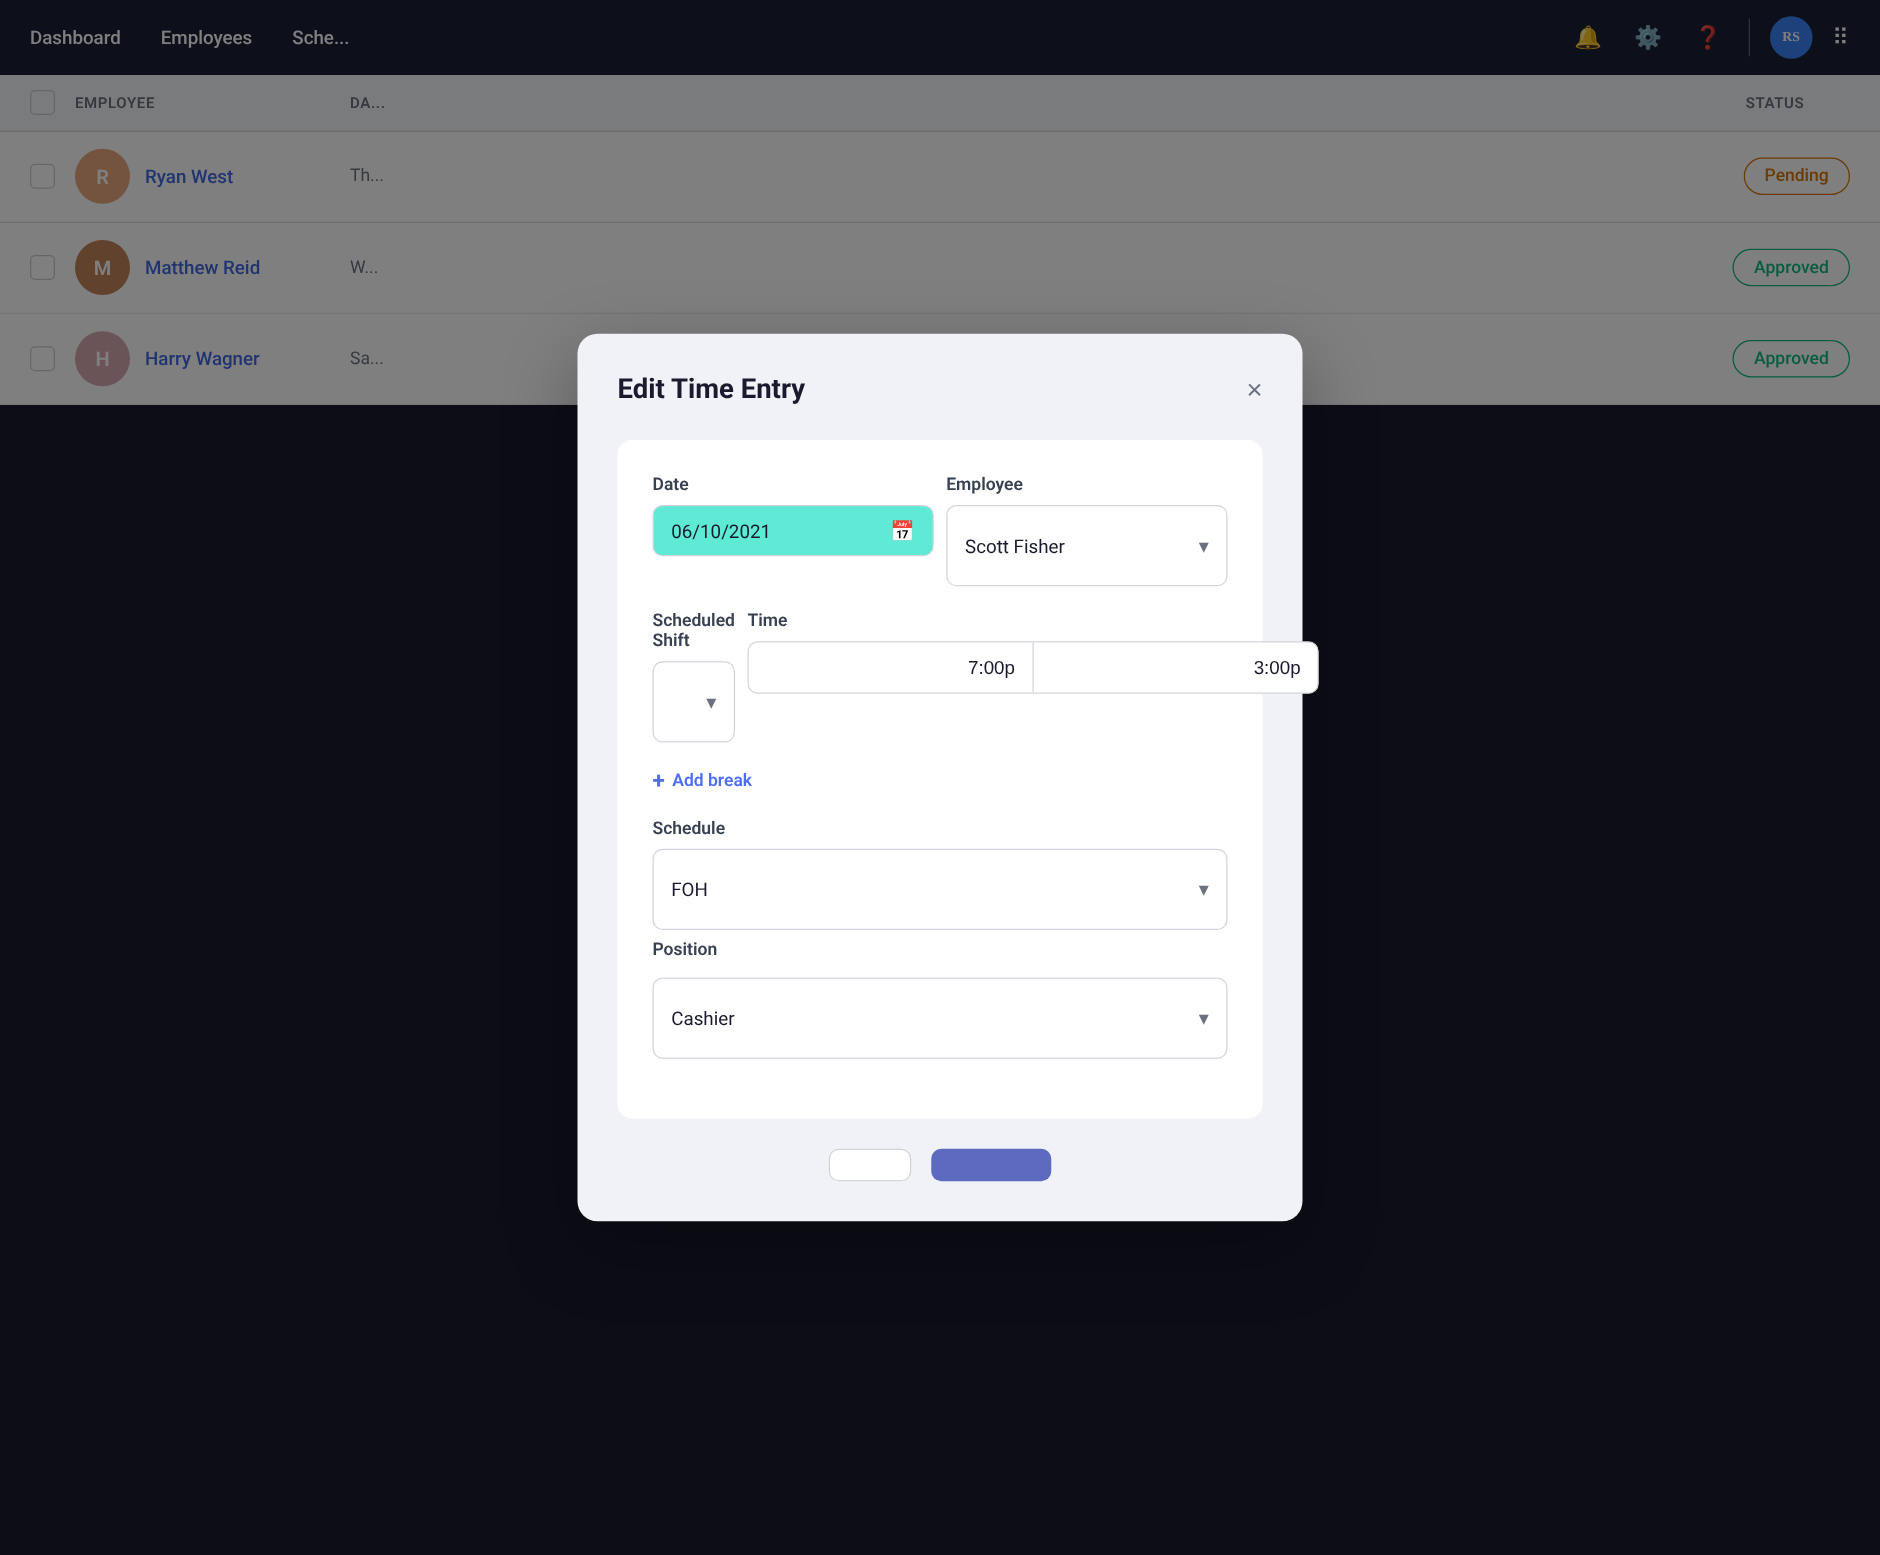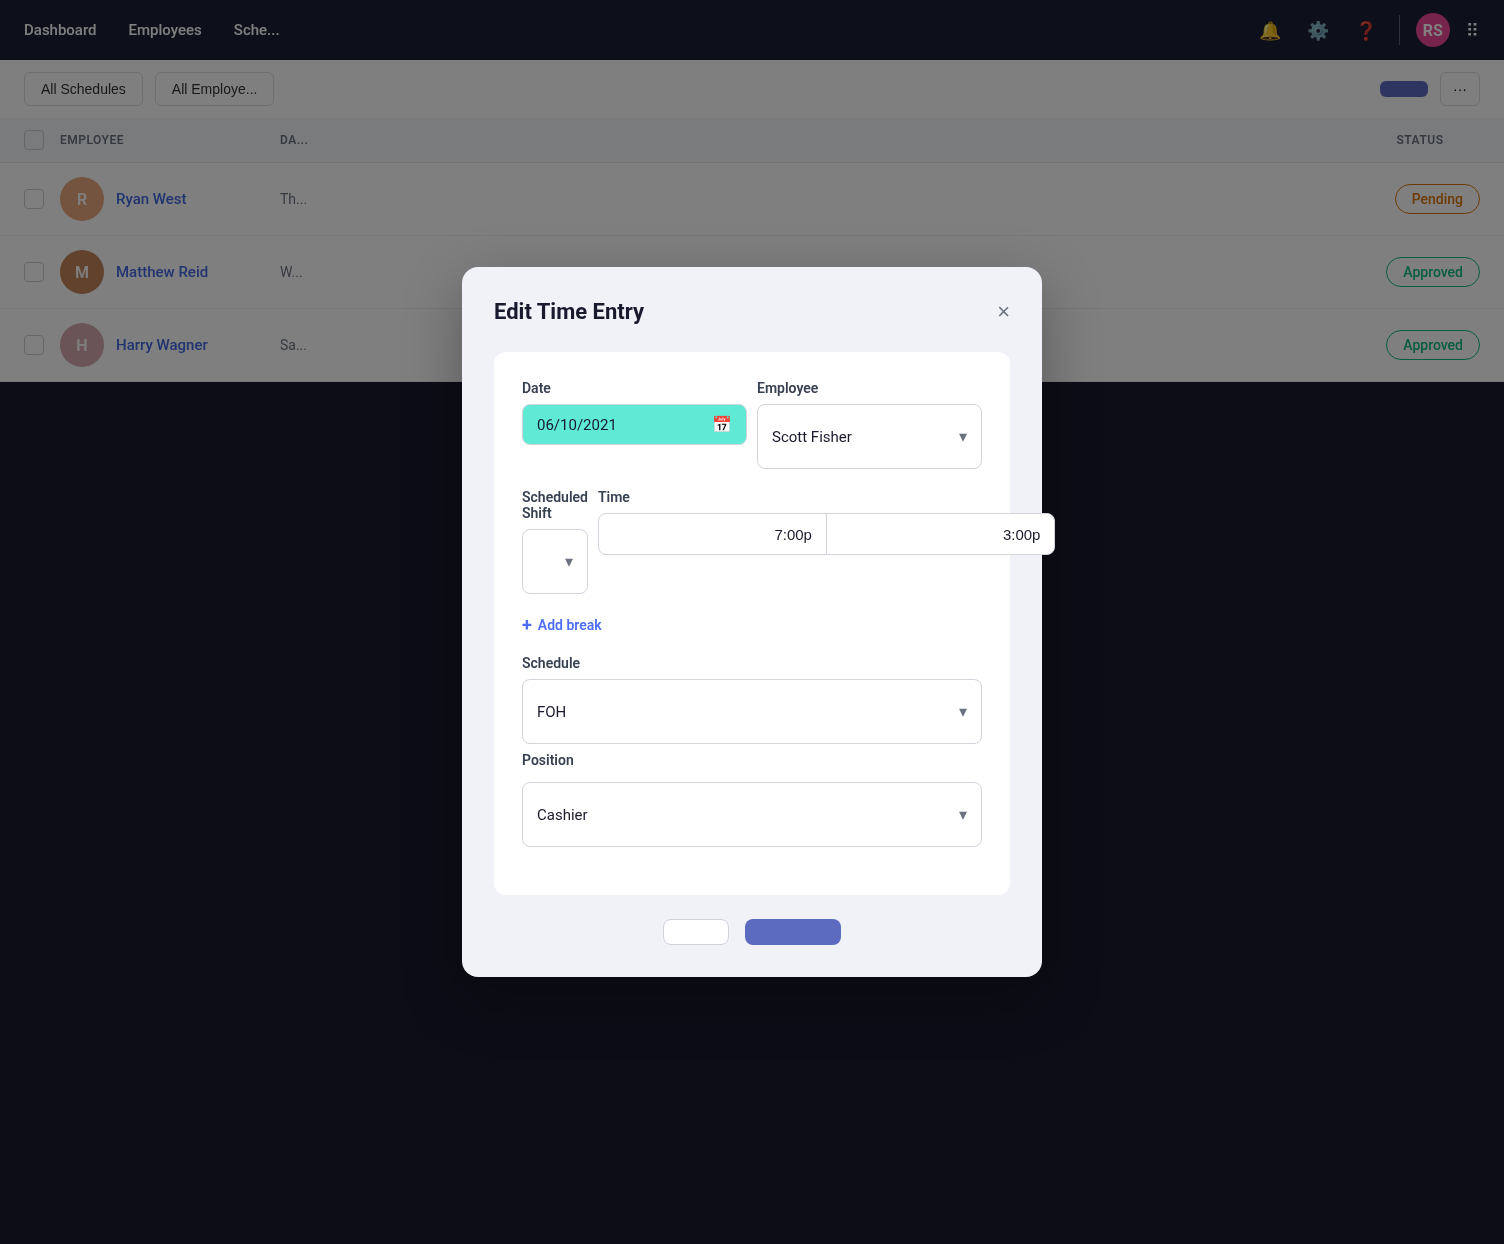--- a/index.html
+++ b/index.html
@@ -56,13 +56,14 @@
       width: 34px;
       height: 34px;
       border-radius: 50%;
-      background: #ec4899;
+      background: #3b82f6;
       display: flex;
       align-items: center;
       justify-content: center;
       color: #fff;
-      font-size: 16px;
+      font-size: 11px;
       font-weight: 700;
+      font-family: Liberation Serif, serif;
     }
 
     .bg-grid-icon {

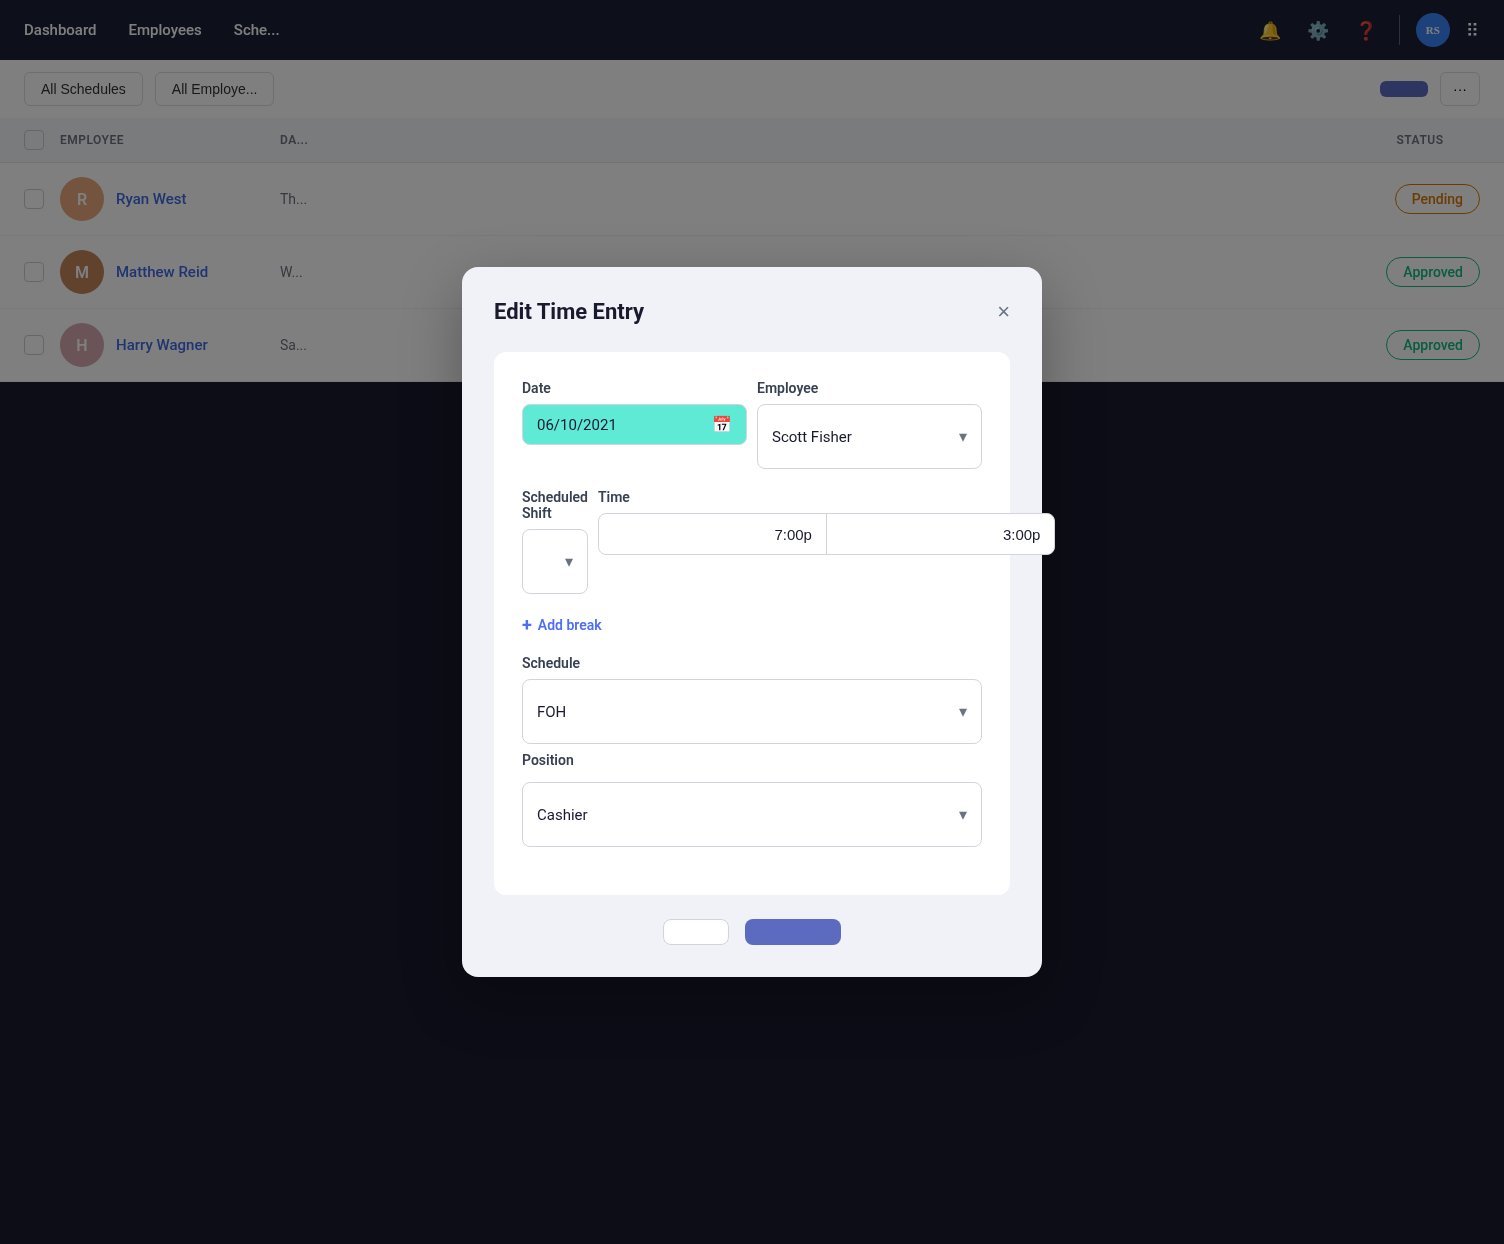--- a/index.html
+++ b/index.html
@@ -422,12 +422,6 @@
     </div>
   </div>
 
-  <div class="bg-toolbar">
-    <button class="bg-filter-btn">All Schedules</button>
-    <button class="bg-filter-btn">All Employe...</button>
-    <button class="bg-action-btn"></button>
-    <button class="bg-more-btn">···</button>
-  </div>
 
   <div class="bg-table-header">
     <div class="bg-table-header-checkbox"></div>

